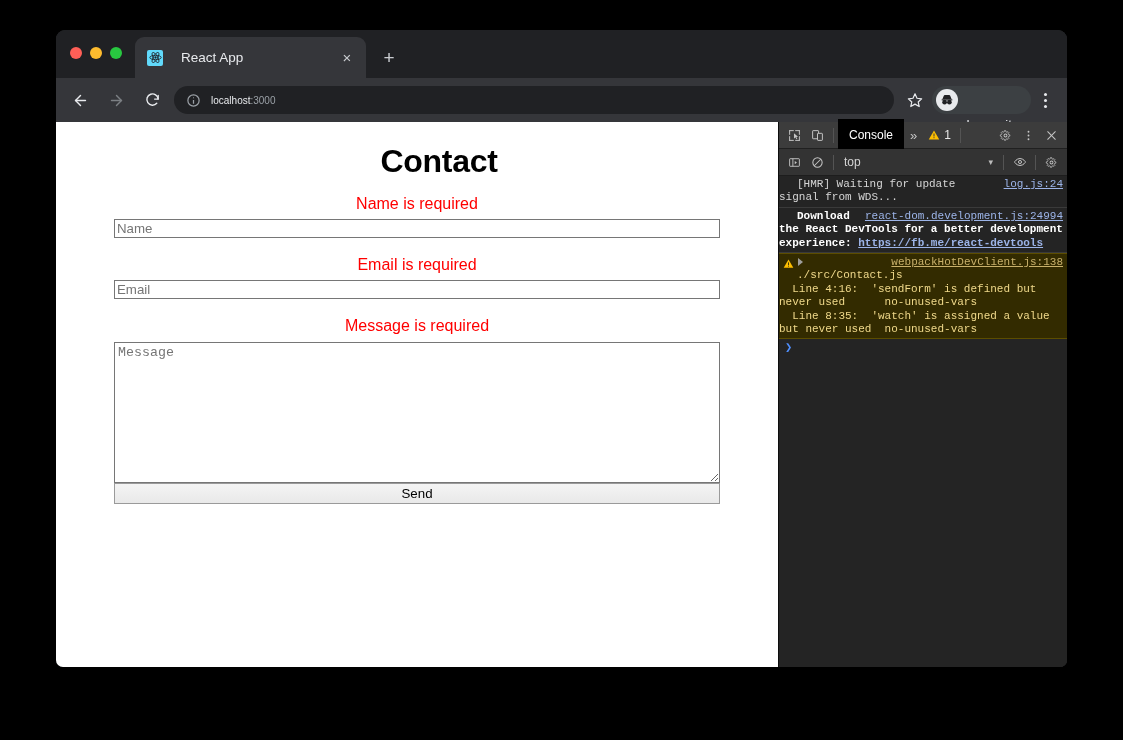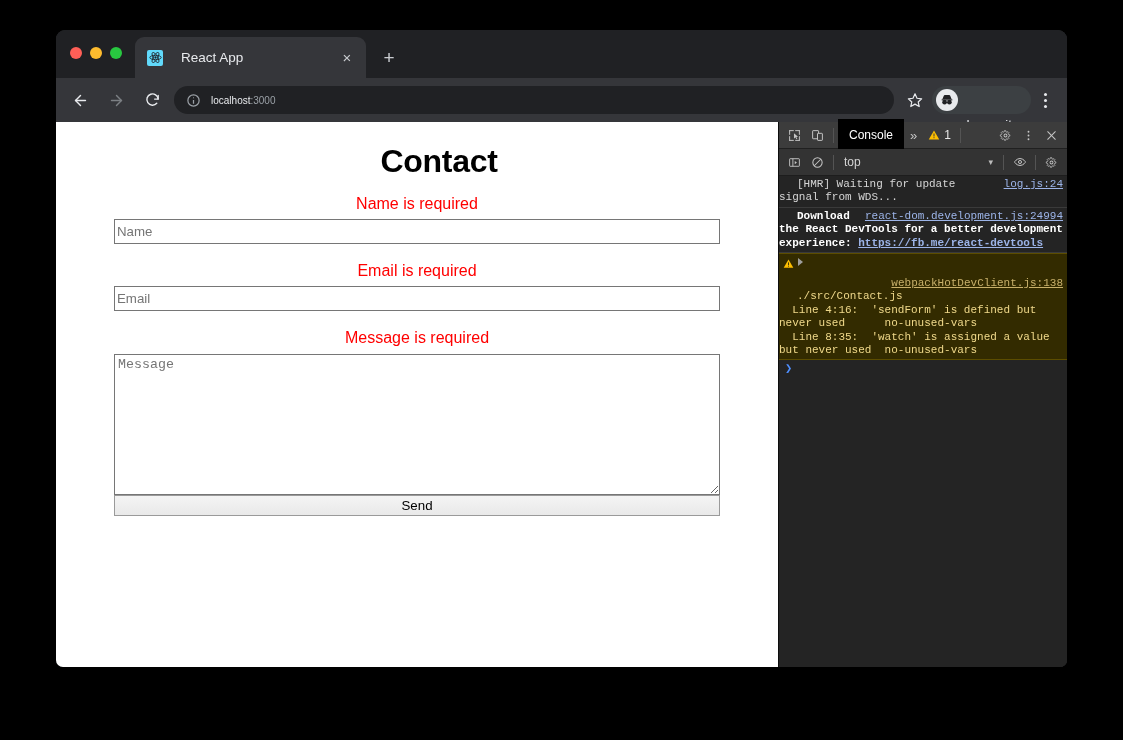--- a/index.html
+++ b/index.html
@@ -177,7 +177,7 @@
   .text-input {
     display: block;
     width: 100%;
-    height: 25px;
+    height: 19px;
     font-family: "Liberation Sans", sans-serif;
     font-size: 13.3px;
     color: #000;

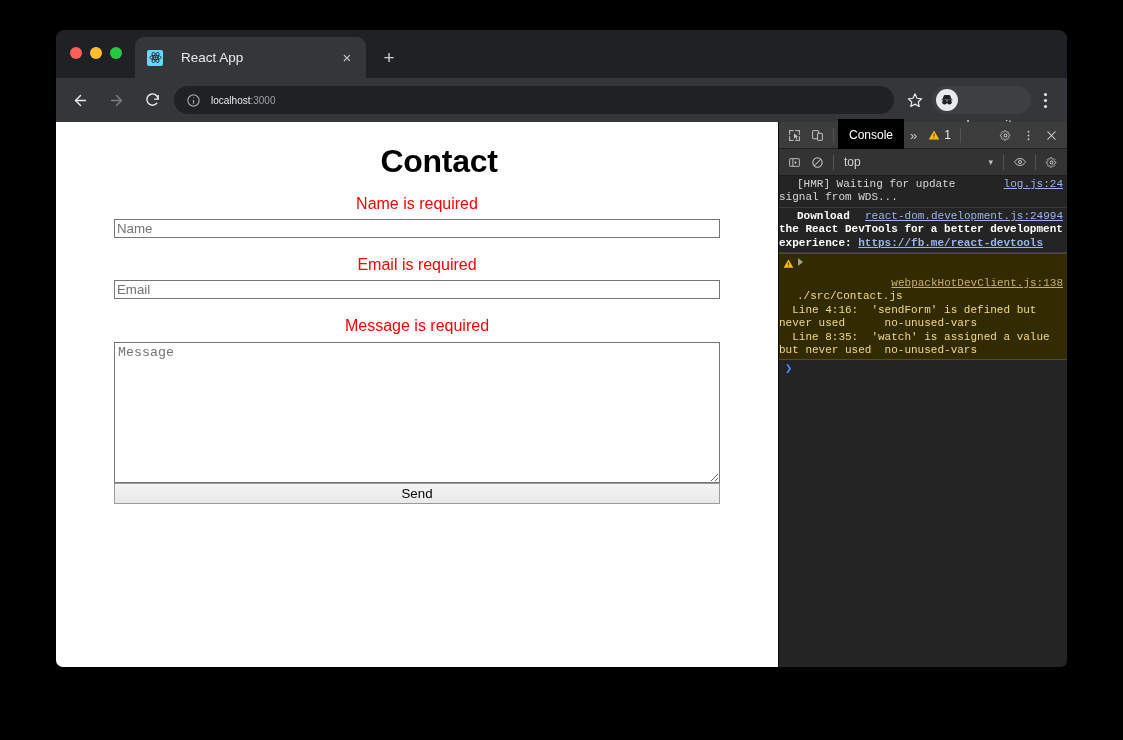--- a/index.html
+++ b/index.html
@@ -330,7 +330,7 @@
     border-top: 4px solid transparent;
     border-bottom: 4px solid transparent;
   }
-  .msg.warning .src { color: #c8b06a; margin-top: 21px; }
+  .msg.warning .src { color: #c8b06a; }
   #dt-prompt {
     padding: 3px 4px 3px 6px;
     color: #4f8fff;

